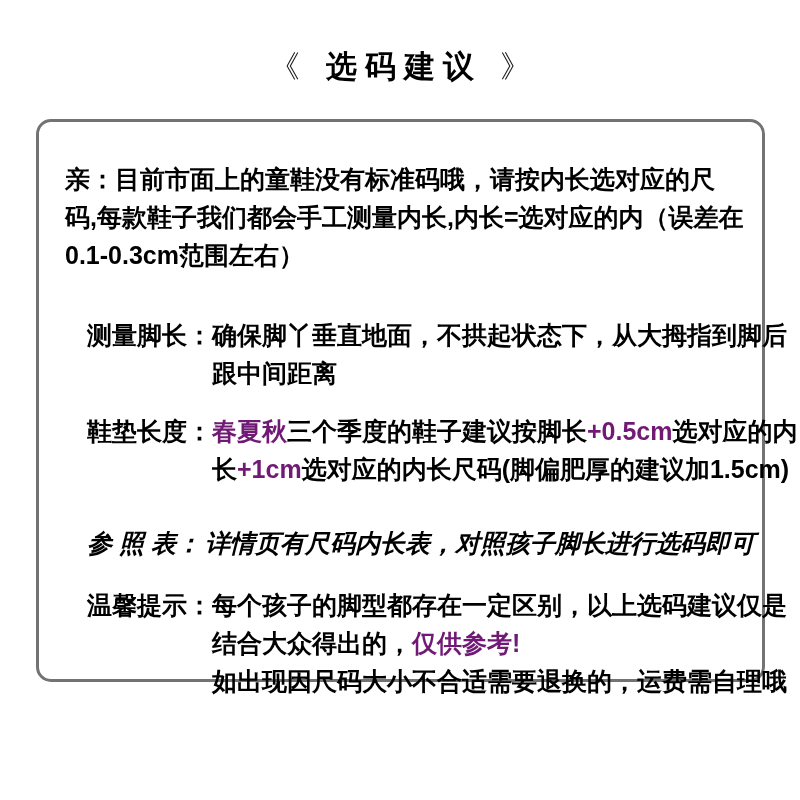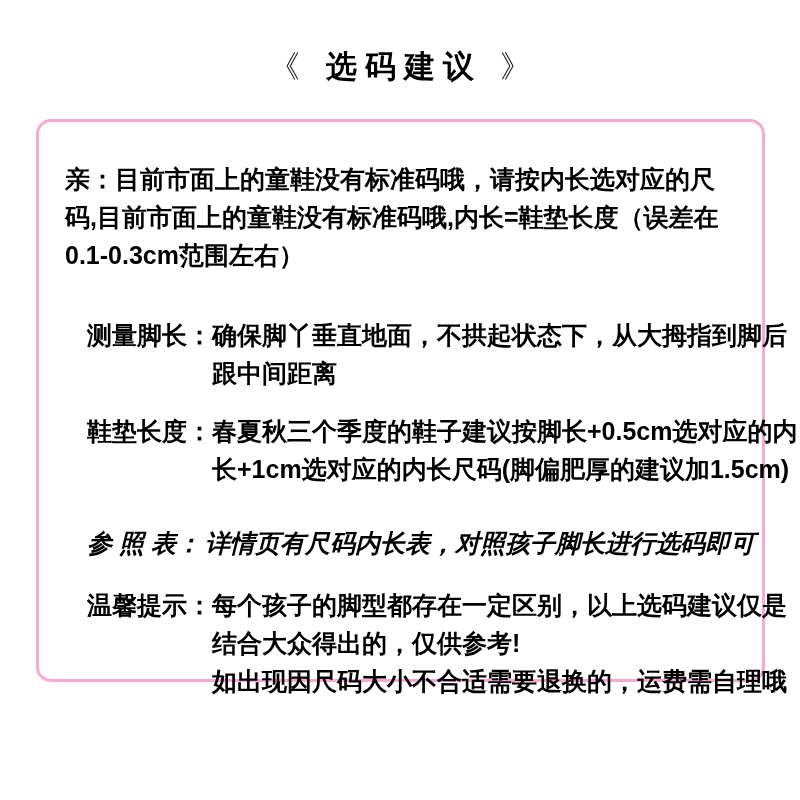--- a/index.html
+++ b/index.html
@@ -42,7 +42,7 @@
     margin-top: 33px;
     width: 729px;
     height: 563px;
-    border: 3px solid #f9a8d4;
+    border: 3px solid #737373;
     border-radius: 15px;
     padding: 38px 18px 0 26px;
     font-size: 25px;

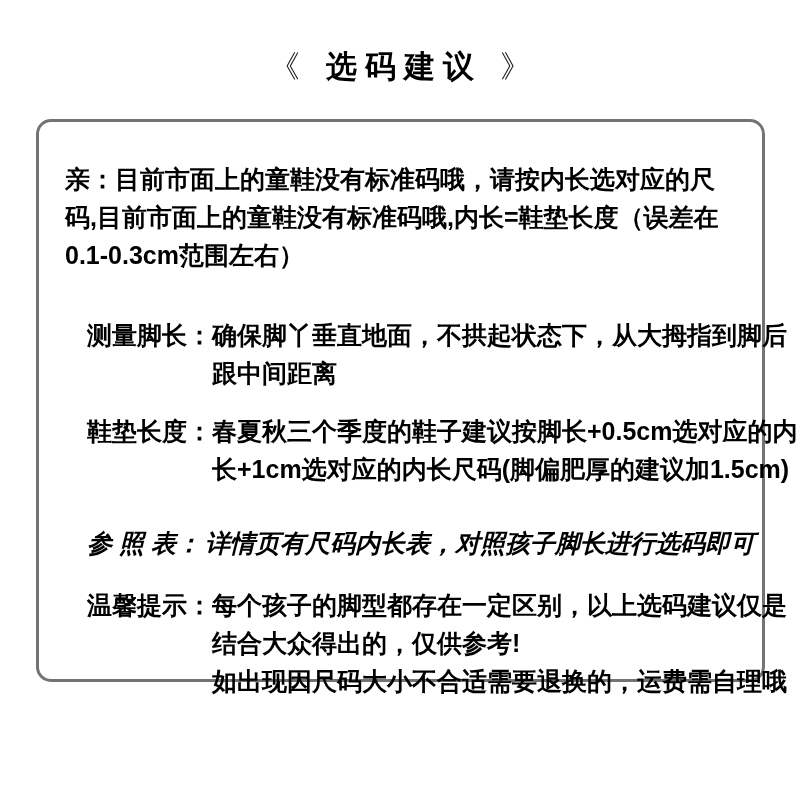--- a/index.html
+++ b/index.html
@@ -87,7 +87,7 @@
 
     <div class="paragraph">
       <div class="line">亲：目前市面上的童鞋没有标准码哦，请按内长选对应的尺</div>
-      <div class="line">码,目前市面上的童鞋没有标准码哦,内长=鞋垫长度（误差在</div>
+      <div class="line">码,每款鞋子我们都会手工测量内长,内长=选对应的内（误差在</div>
       <div class="line">0.1-0.3cm范围左右）</div>
     </div>
 

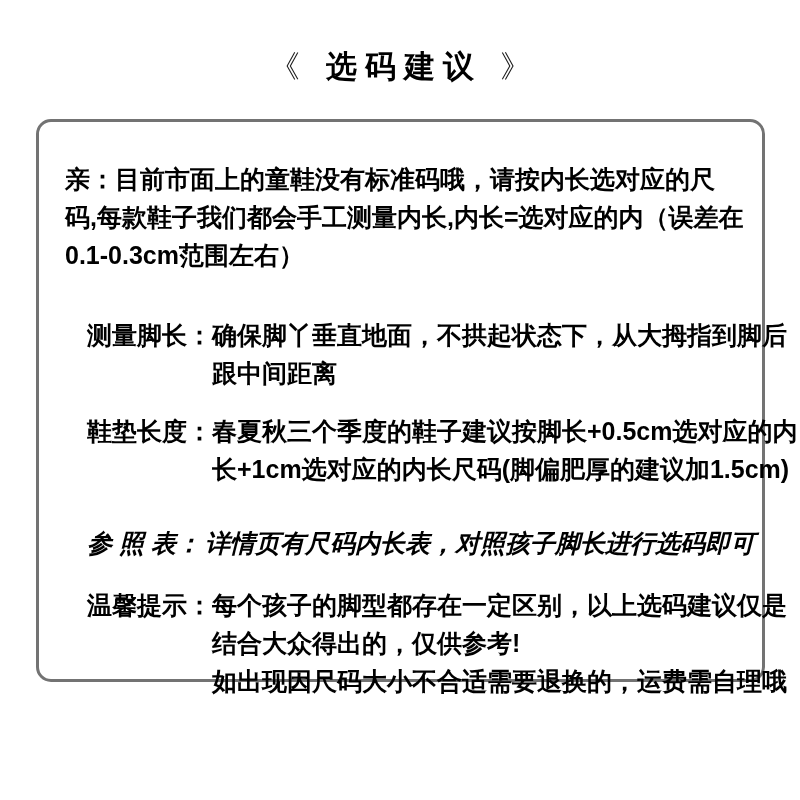--- a/index.html
+++ b/index.html
@@ -70,7 +70,7 @@
   .sec-advice    { margin-top: 20px; }
   .sec-reference { margin-top: 36px; font-style: italic; }
   .sec-tips      { margin-top: 24px; }
-  .red { color: #000000; }
+  .red { color: #701a75; }
 </style>
 </head>
 <body>

